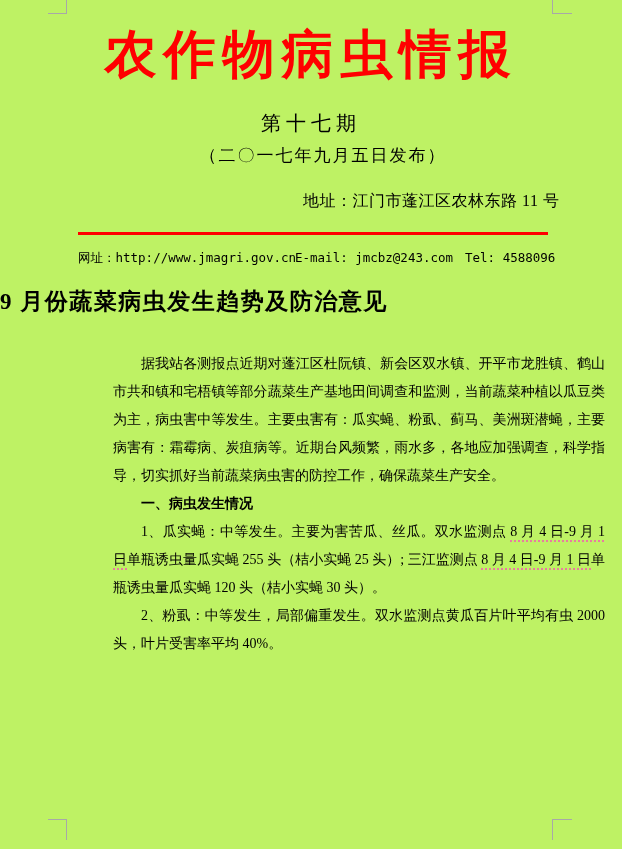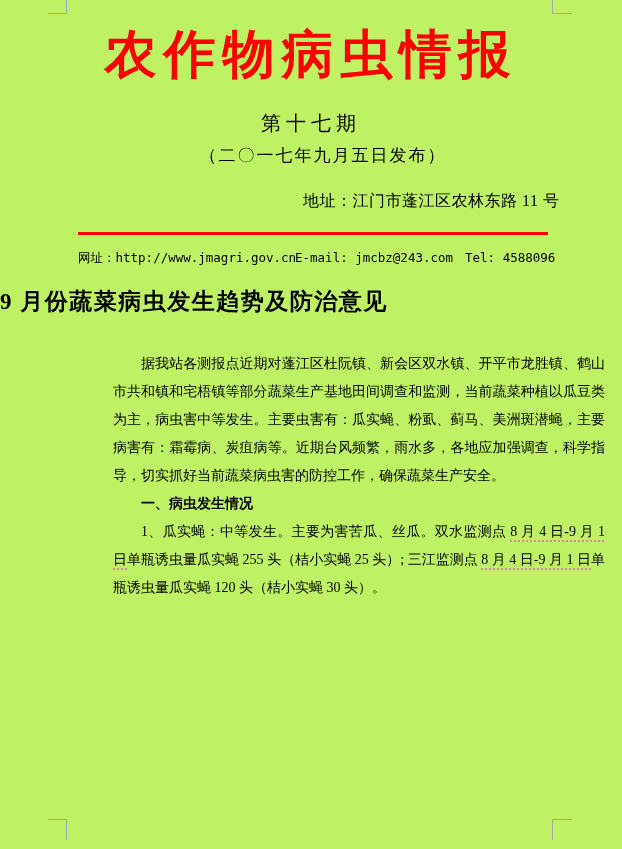--- a/index.html
+++ b/index.html
@@ -84,6 +84,7 @@
       <p class="para body"><span>据我站各测报点近期对蓬江区杜阮镇、新会区双水镇、开平市龙胜镇、鹤山市共和镇和宅梧镇等部分蔬菜生产基地田间调查和监测，当前蔬菜种植以瓜豆类为主，病虫害中等发生。主要虫害有：瓜实蝇、粉虱、蓟马、美洲斑潜蝇，主要病害有：霜霉病、炭疽病等。近期台风频繁，雨水多，各地应加强调查，科学指导，切实抓好当前蔬菜病虫害的防控工作，确保蔬菜生产安全。</span></p>
       <p class="para heading"><span>一、病虫发生情况</span></p>
       <p class="para body"><span>1、瓜实蝇：中等发生。主要为害苦瓜、丝瓜。双水监测点 </span><span class="spellcheck">8 月 4 日-9 月 1 日</span><span>单瓶诱虫量瓜实蝇 255 头（桔小实蝇 25 头）; 三江监测点 </span><span class="spellcheck">8 月 4 日-9 月 1 日</span><span>单瓶诱虫量瓜实蝇 120 头（桔小实蝇 30 头）。</span></p>
+      <p class="para body"><span>2、粉虱：中等发生，局部偏重发生。双水监测点黄瓜百片叶平均有虫 2000 头，叶片受害率平均 40%。</span></p>
     </div>
 
 </div>

